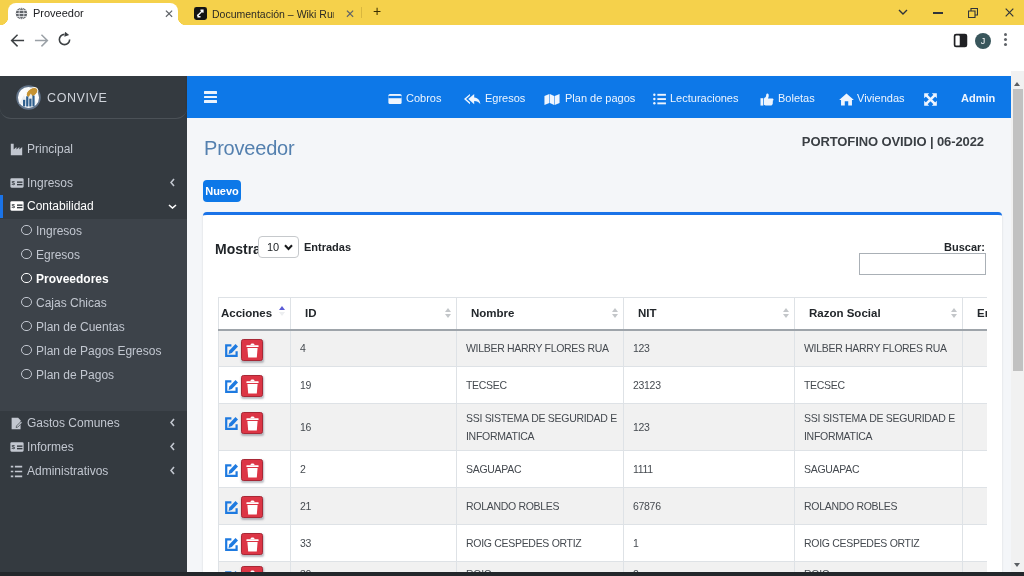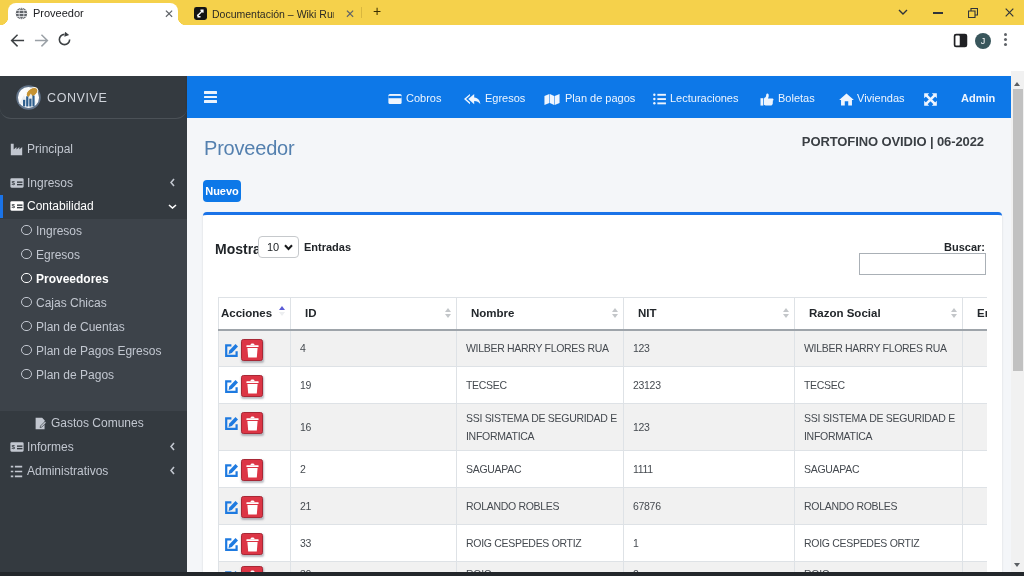--- a/index.html
+++ b/index.html
@@ -223,7 +223,7 @@
         <div class="txt">Plan de Pagos</div>
       </div>
   </div>
-  <div class="mitem" style="top:336px;margin-left:24px;">
+  <div class="mitem" style="top:336px;">
       <svg width="13" height="13" viewBox="0 0 16 16">
         <path d="M2 1 H10 L13 4 V15 H2 Z" fill="#c2c7d0"></path>
         <path d="M8 11 L13.5 5.5 L15 7 L9.5 12.5 L7.5 13 Z" fill="#c2c7d0" stroke="#343a40" stroke-width="0.8"></path>

